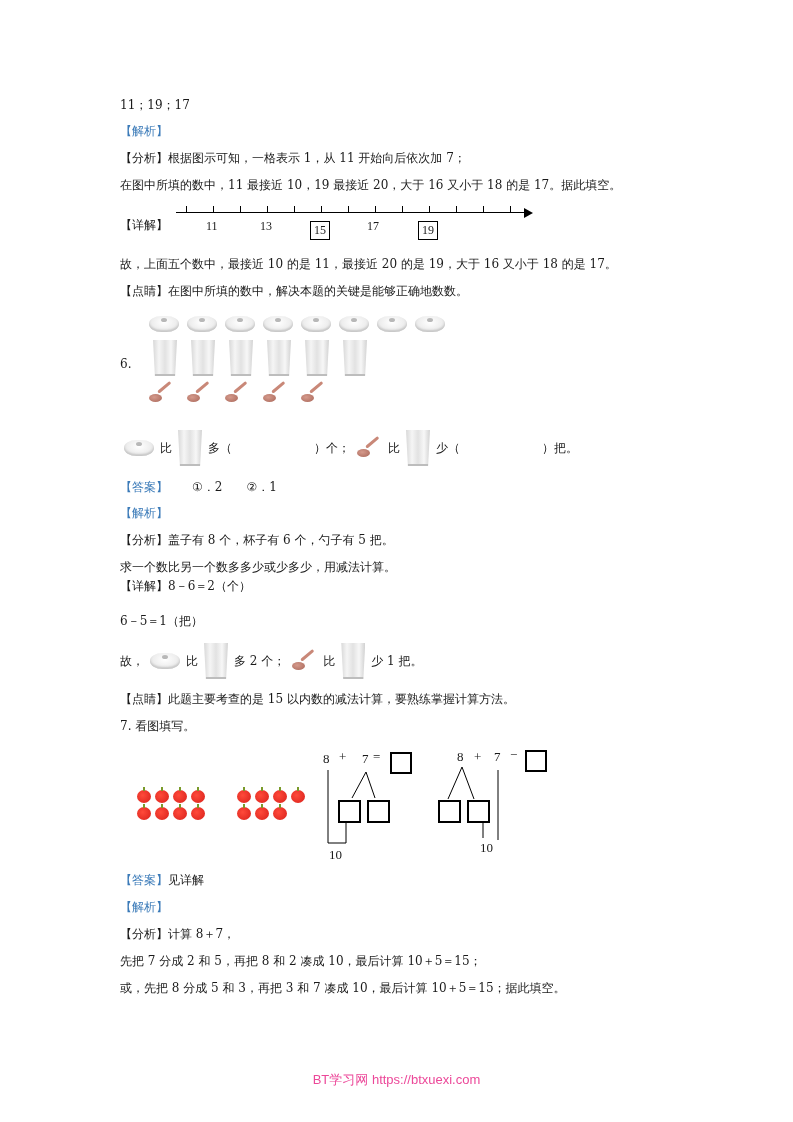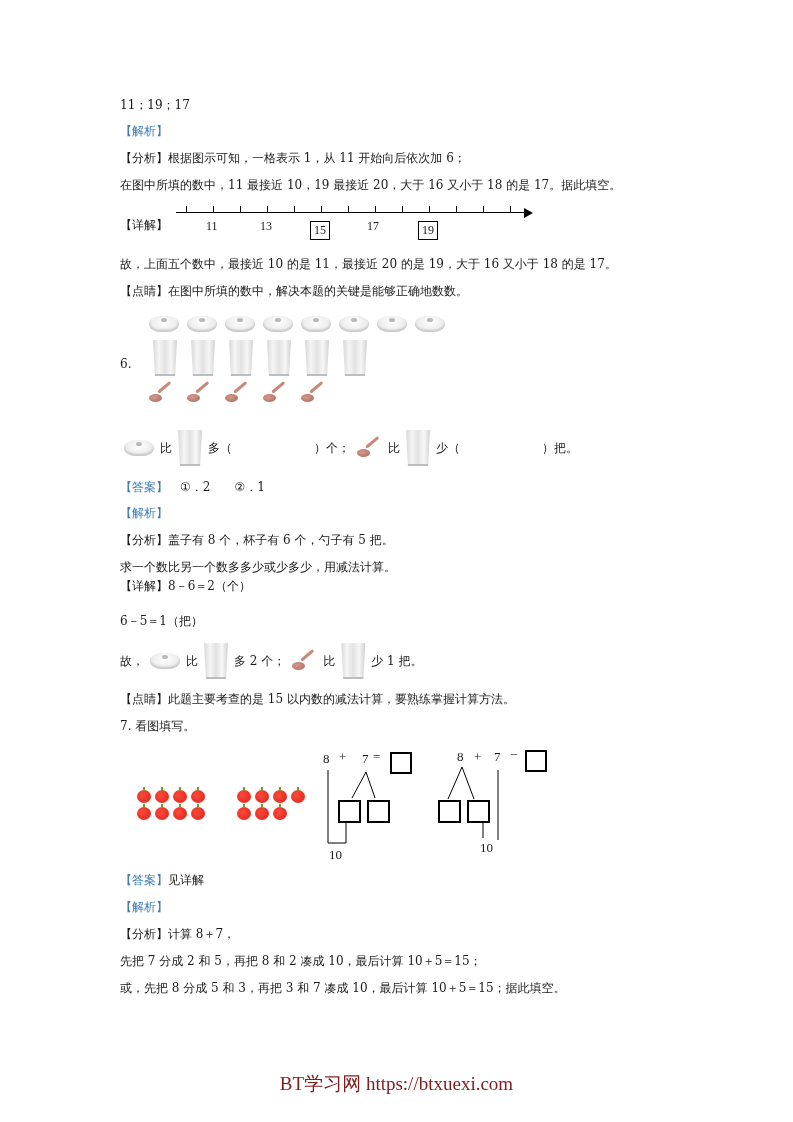--- a/index.html
+++ b/index.html
@@ -43,7 +43,7 @@
 <div class="line" style="top:96px">11；19；17</div>
 <div class="line tag-blue" style="top:122px">【解析】</div>
 <div class="line" style="top:149px">
-  <span>【分析】</span><span>根据图示可知，一格表示 1，从 11 开始向后依次加 6；</span>
+  <span>【分析】</span><span>根据图示可知，一格表示 1，从 11 开始向后依次加 7；</span>
 </div>
 <div class="line" style="top:176px">在图中所填的数中，11 最接近 10，19 最接近 20，大于 16 又小于 18 的是 17。据此填空。</div>
 <div class="line" style="top:216px">【详解】</div>

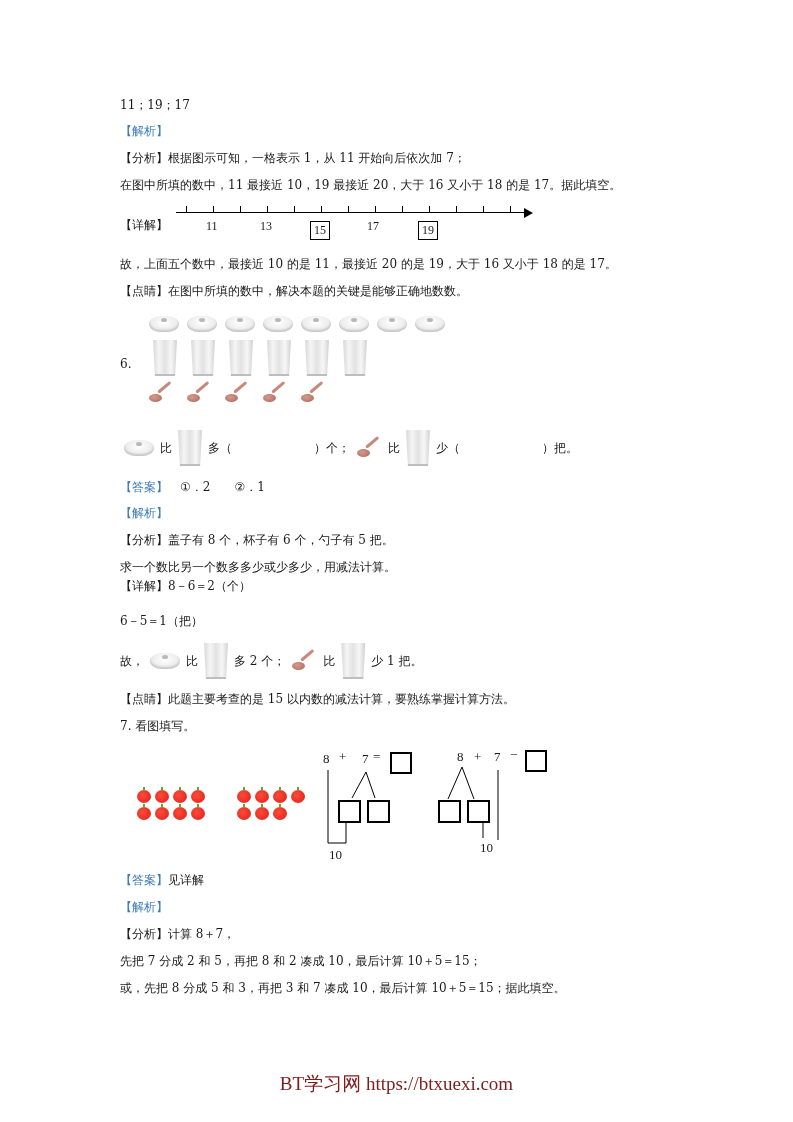--- a/index.html
+++ b/index.html
@@ -120,7 +120,7 @@
 </div>
 
 <div class="line" style="top:478px">
-  <span class="tag-blue">【答案】</span><span style="margin-left:12px">①．2　　②．1</span>
+  <span class="tag-blue">【答案】</span><span style="margin-left:24px">①．2　　②．1</span>
 </div>
 <div class="line tag-blue" style="top:504px">【解析】</div>
 <div class="line" style="top:531px">

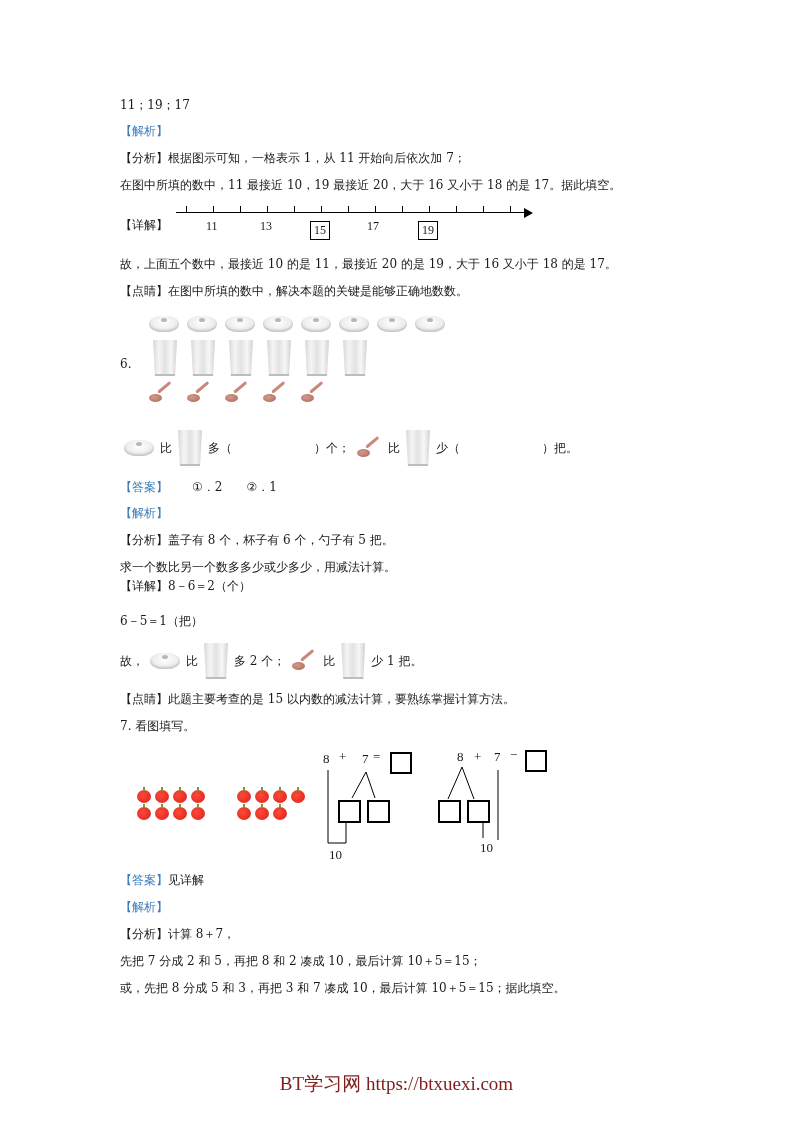--- a/index.html
+++ b/index.html
@@ -34,7 +34,7 @@
   .sq { position: absolute; width: 20px; height: 20px; border: 2px solid #000; background: #fff; box-sizing: border-box; }
   .eqtxt { position: absolute; font-size: 13px; font-family: "Liberation Serif", serif; }
   .footer { position: absolute; left: 0; width: 793px; top: 1071px; text-align: center;
-            font-family: Liberation Serif, serif; font-size: 19px; color: #7f1d1d; }
+            font-family: Liberation Sans, sans-serif; font-size: 13px; color: #ec4899; }
   .blank { display: inline-block; width: 70px; }
 </style>
 </head>

